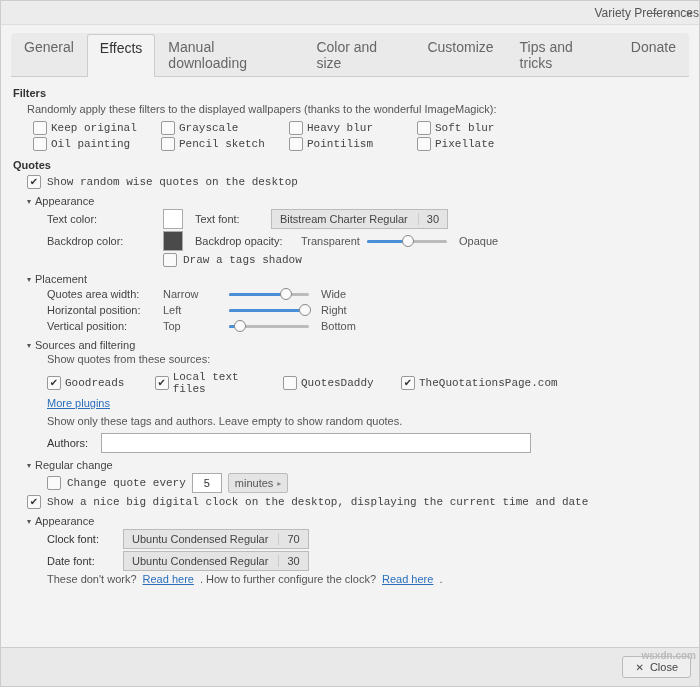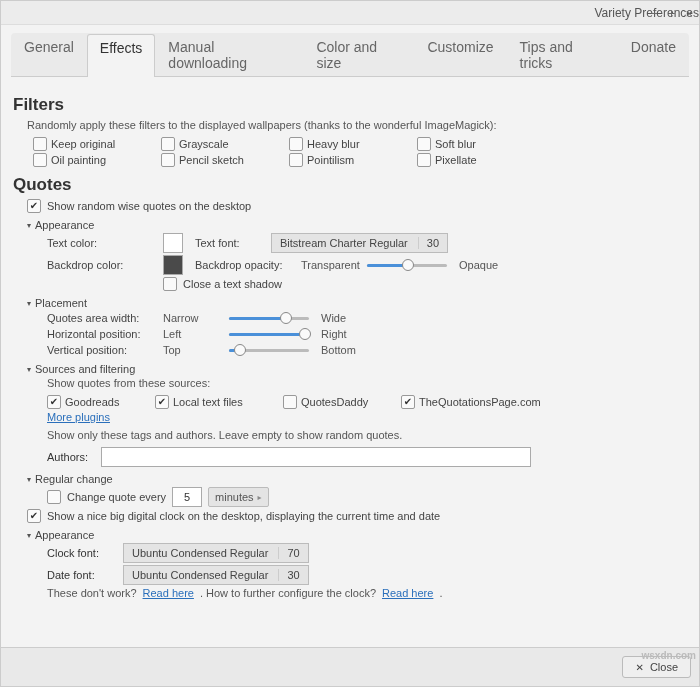--- a/index.html
+++ b/index.html
@@ -15,7 +15,7 @@
   .tab.active { background: #f3f3f3; border-color: #ccc; color: #333; position: relative; top: 1px; }
   .tabs-row { background: #eaeaea; border-radius: 4px 4px 0 0; }
   .panel { padding: 6px 2px 2px 2px; }
-  .section-title { font-weight: bold; font-size: 17px; margin: 12px 0 4px 0; color: #333; }
+  .section-title { font-weight: bold; font-size: 11px; margin: 4px 0 4px 0; color: #333; }
   .subtext { color: #555; margin: 2px 0 6px 14px; font-size: 11px; }
   .row { display: flex; align-items: center; gap: 6px; margin: 2px 0 2px 14px; }
   .col { display: flex; align-items: center; gap: 4px; }

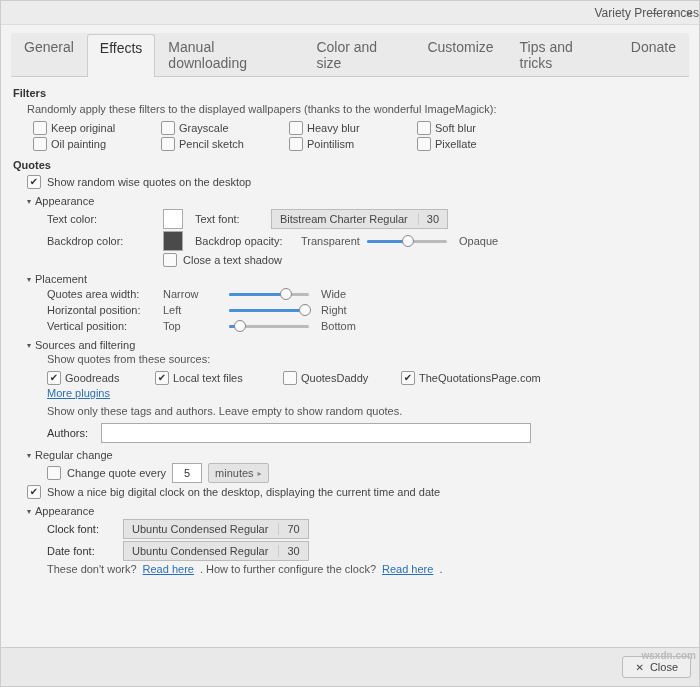--- a/index.html
+++ b/index.html
@@ -21,7 +21,7 @@
   .col { display: flex; align-items: center; gap: 4px; }
   .chk { width: 14px; height: 14px; border: 1px solid #999; border-radius: 2px; background: #fafafa; display: inline-flex; align-items: center; justify-content: center; font-size: 10px; line-height: 1; color: #333; }
   .chk.checked::after { content: "✔"; font-size: 10px; }
-  .lbl { color: #444; }
+  .lbl { color: #444; font-family: Liberation Mono, monospace; }
   .expander { display: flex; align-items: center; gap: 4px; margin: 6px 0 2px 14px; color: #444; }
   .expander .arrow { font-size: 8px; color: #555; }
   .sublabel { display: inline-block; width: 110px; color: #444; }

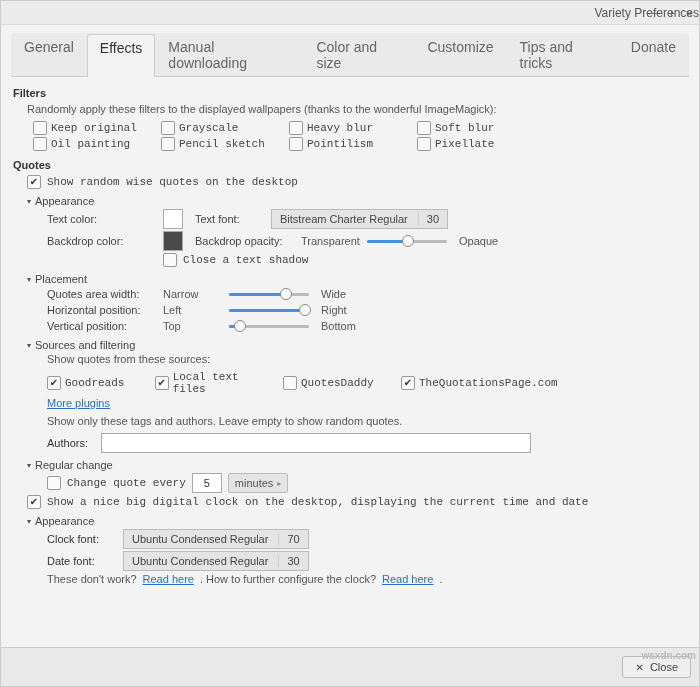--- a/index.html
+++ b/index.html
@@ -147,7 +147,7 @@
       </div>
       <div class="row indent1" style="margin-left:150px">
         <span class="chk"></span>
-          <span class="lbl">Close a text shadow</span>
+          <span class="lbl">Draw a tags shadow</span>
       </div>
 
       <div class="expander">

